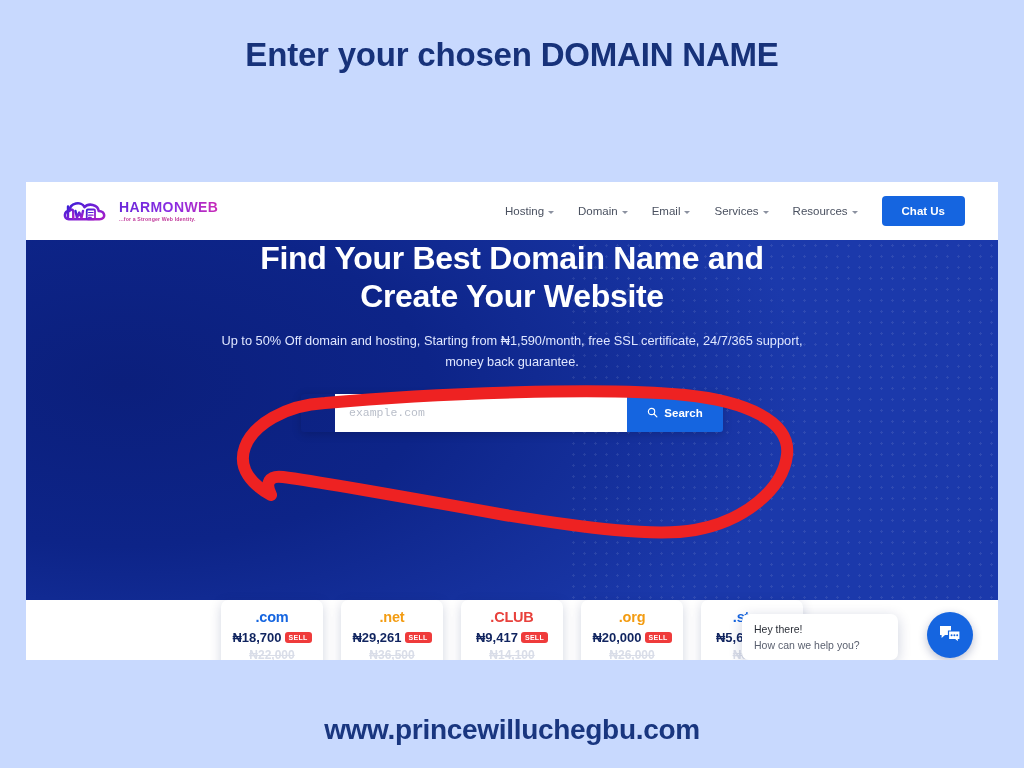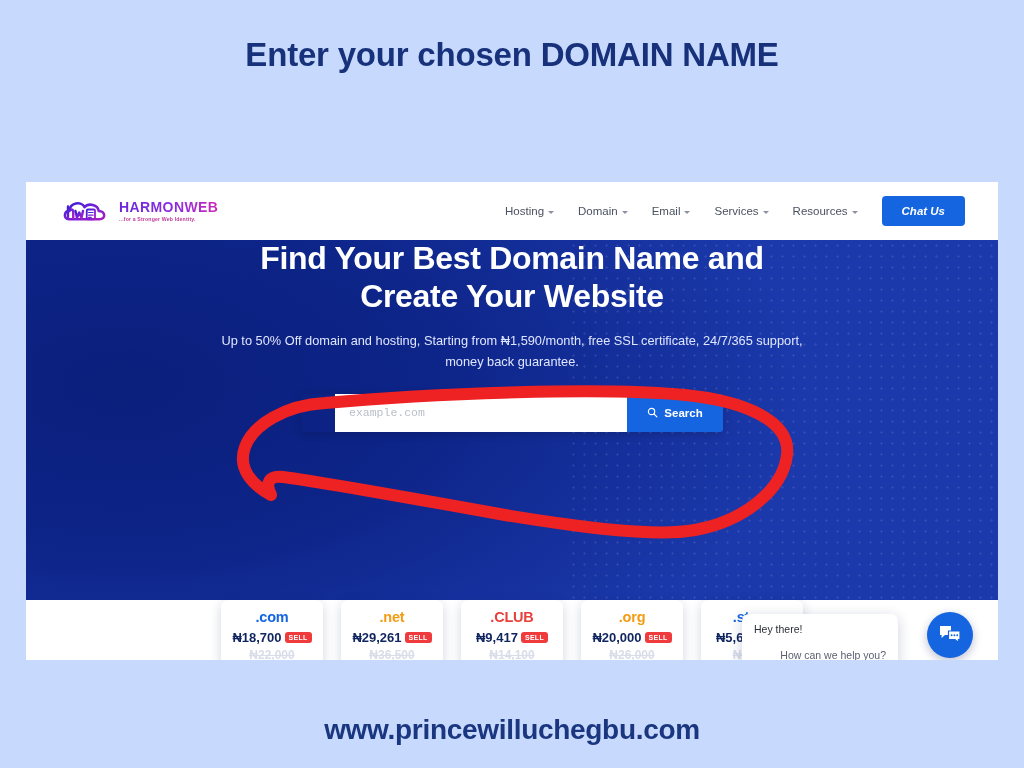--- a/index.html
+++ b/index.html
@@ -108,7 +108,6 @@
     cursor: pointer;
     white-space: nowrap;
     font-family: "Liberation Sans", sans-serif;
-    font-style: italic;
   }
 
   

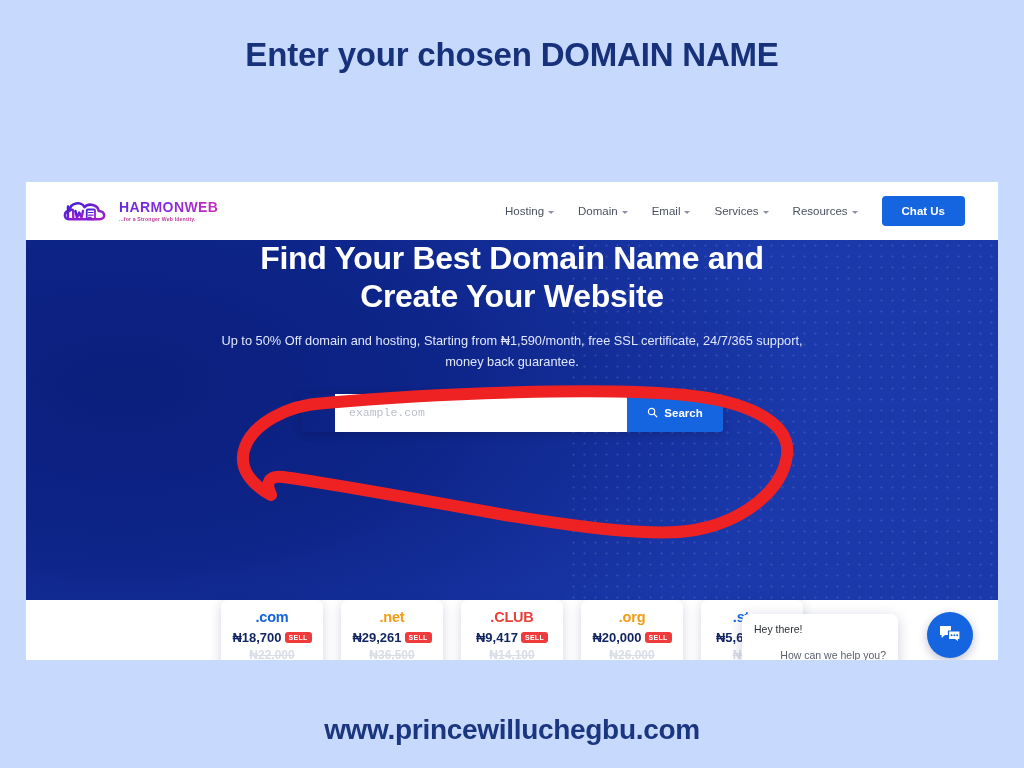--- a/index.html
+++ b/index.html
@@ -266,7 +266,7 @@
     cursor: pointer;
   }
   .chat-line1 { font-size: 10.5px; color: #2b2f38; }
-  .chat-line2 { font-size: 10.5px; color: #5b6170; margin-top: 14px; text-align: right; }
+  .chat-line2 { font-size: 10.5px; color: #5b6170; margin-top: 4px; }
   .chat-fab {
     position: absolute;
     right: 25px;

